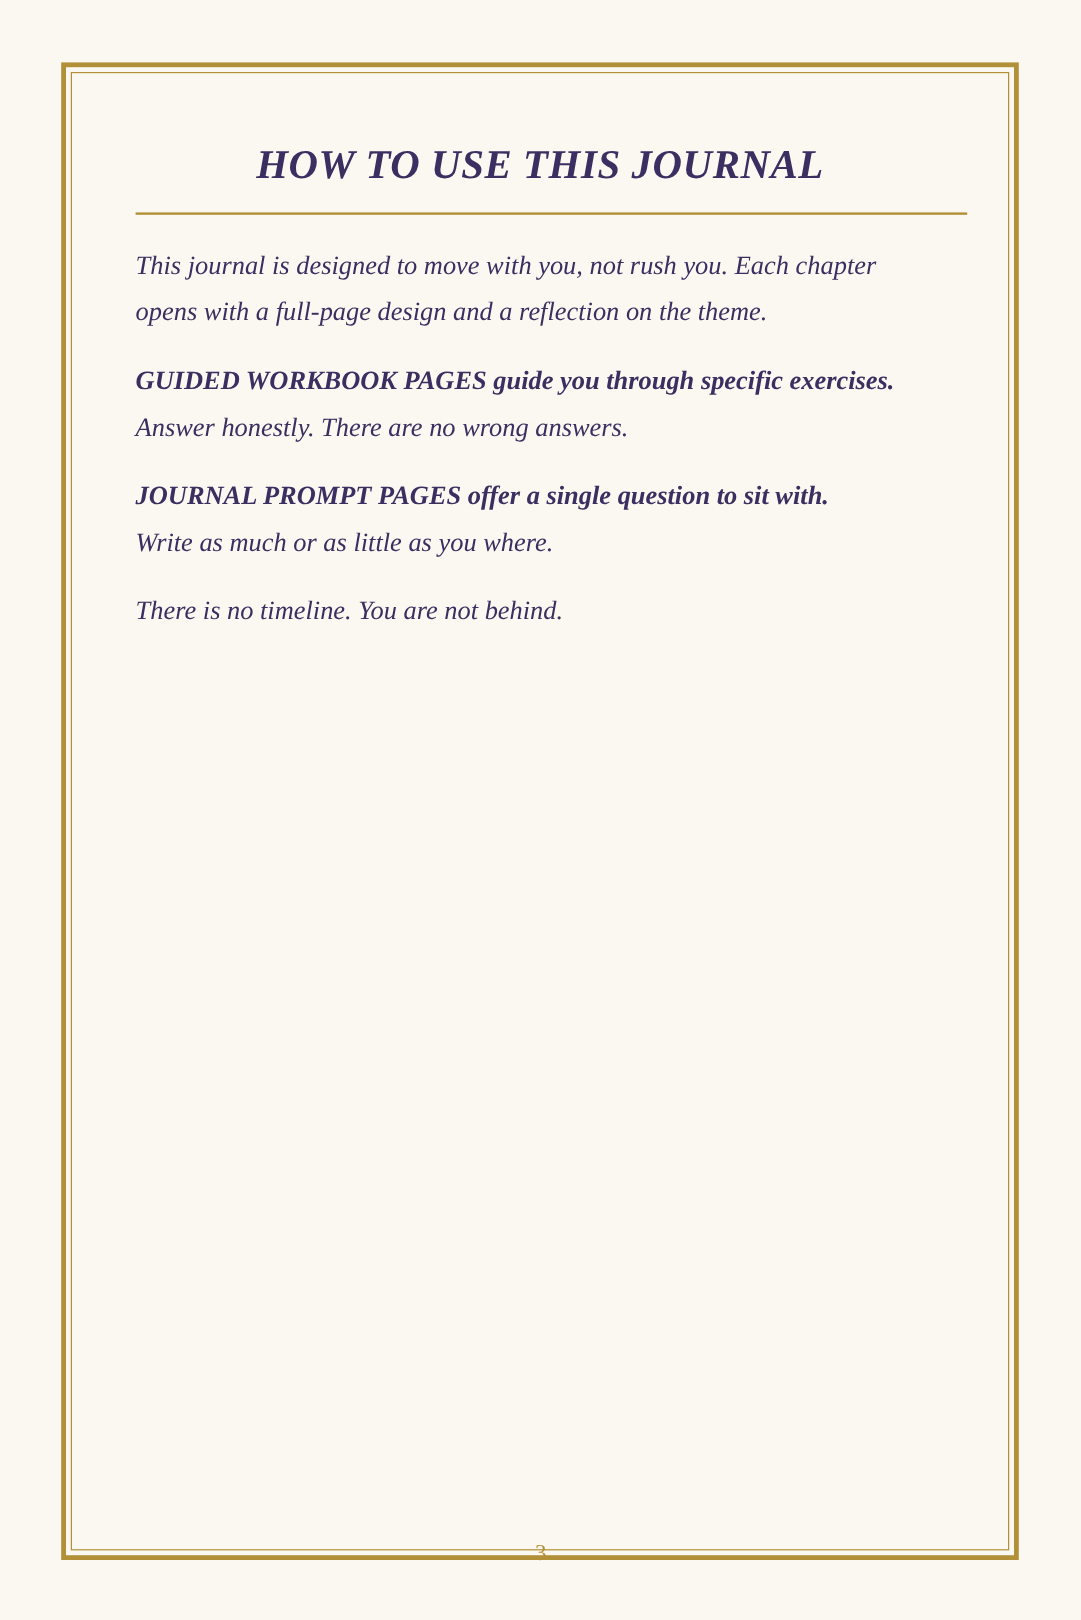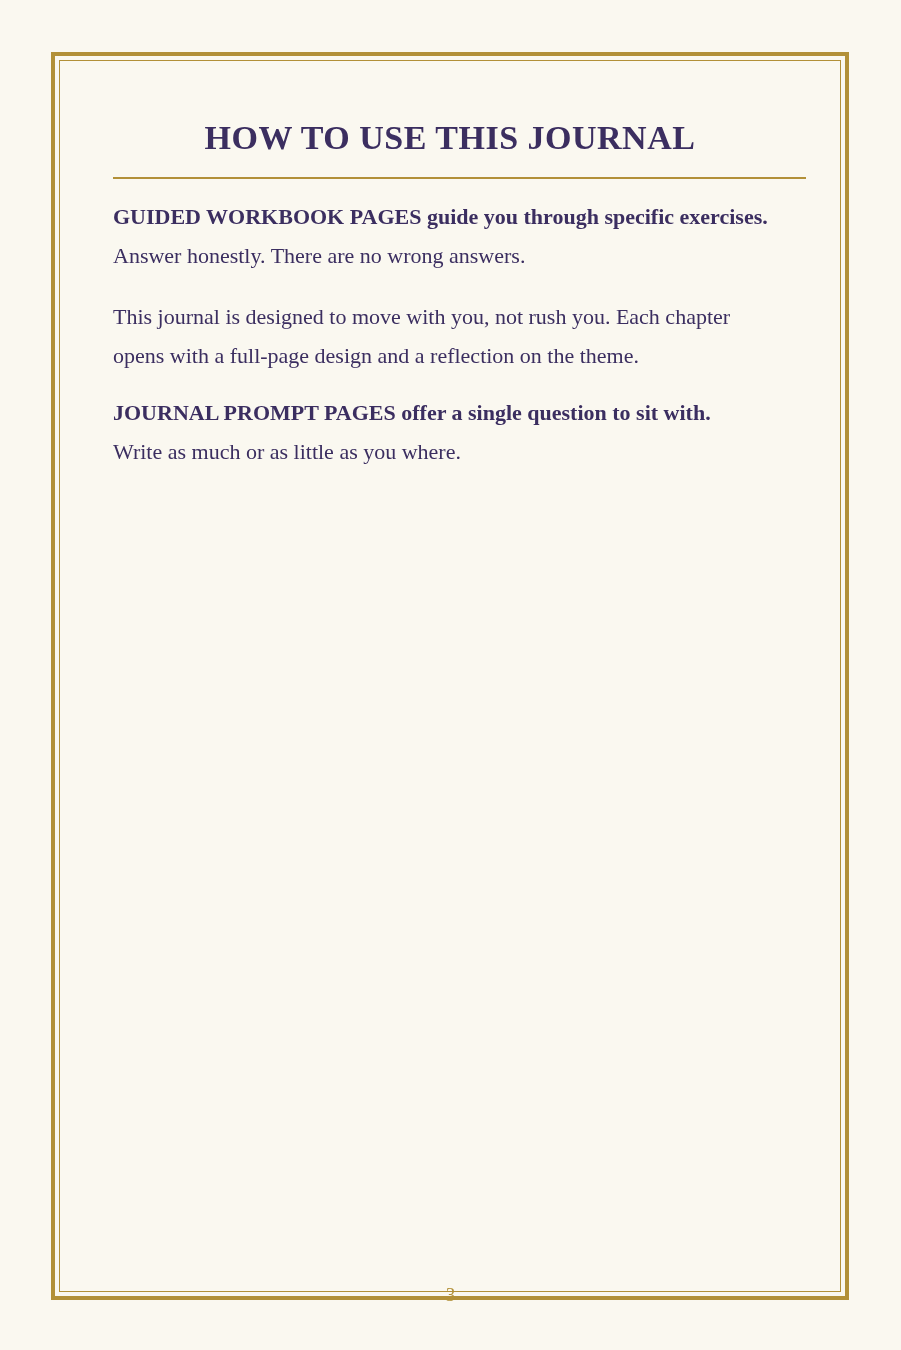--- a/index.html
+++ b/index.html
@@ -36,6 +36,7 @@
     right: 4px;
     bottom: 4px;
     border: 1px solid var(--accent-gold);
+    font-style: italic;
   }
   .content {
     position: absolute;

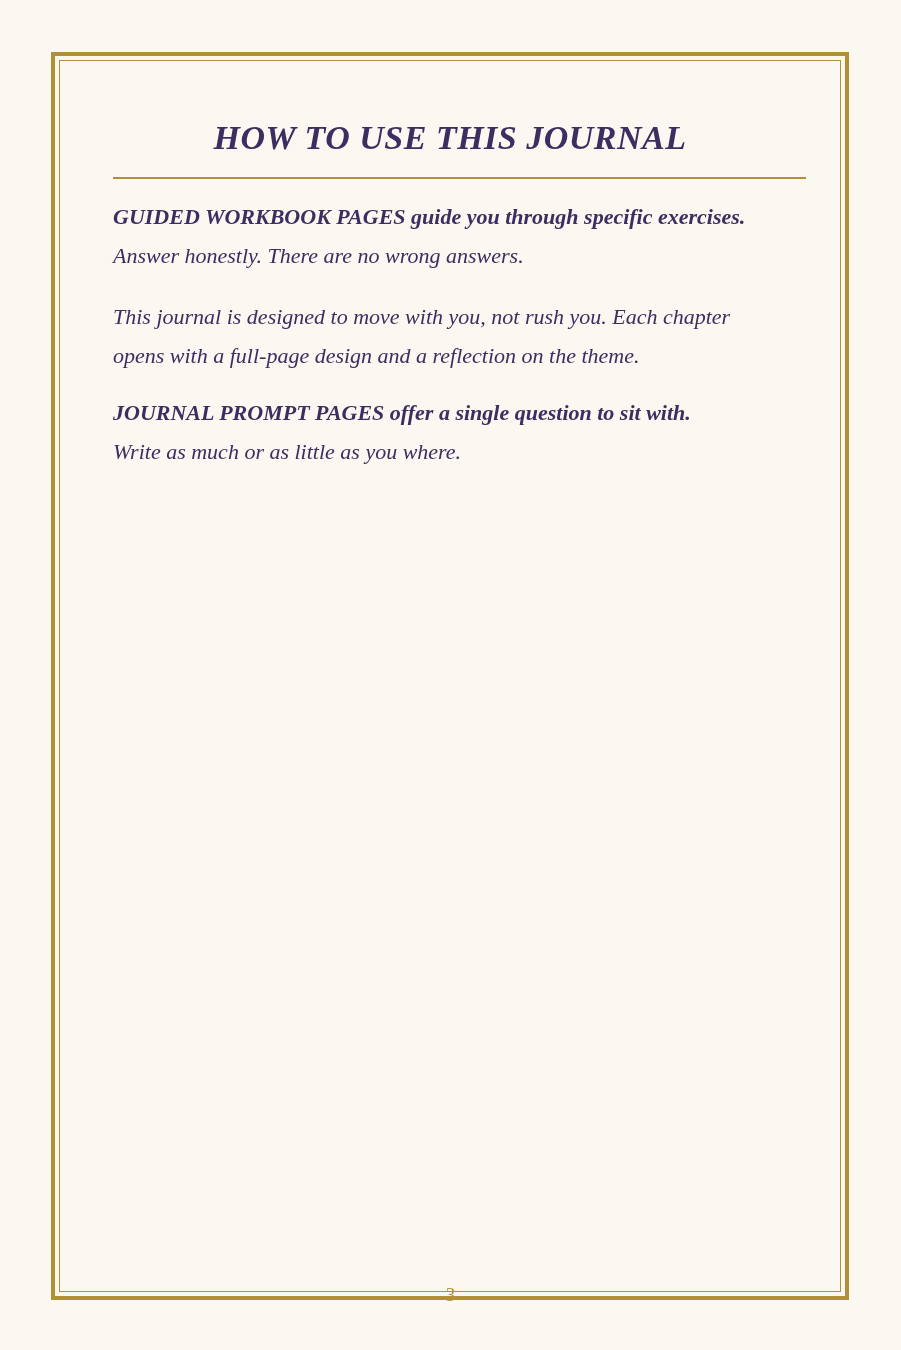--- a/index.html
+++ b/index.html
@@ -99,14 +99,14 @@
 
         <hr class="title-rule">
 
+        <p class="body-para first">
+          <span class="line">This journal is designed to move with you, not rush you. Each chapter</span><br>
+          <span class="line">opens with a full-page design and a reflection on the theme.</span>
+        </p>
+
         <p class="body-para">
           <span class="line lead">GUIDED WORKBOOK PAGES guide you through specific exercises.</span><br>
           <span class="line">Answer honestly. There are no wrong answers.</span>
-        </p>
-
-        <p class="body-para first">
-          <span class="line">This journal is designed to move with you, not rush you. Each chapter</span><br>
-          <span class="line">opens with a full-page design and a reflection on the theme.</span>
         </p>
 
         <p class="body-para">

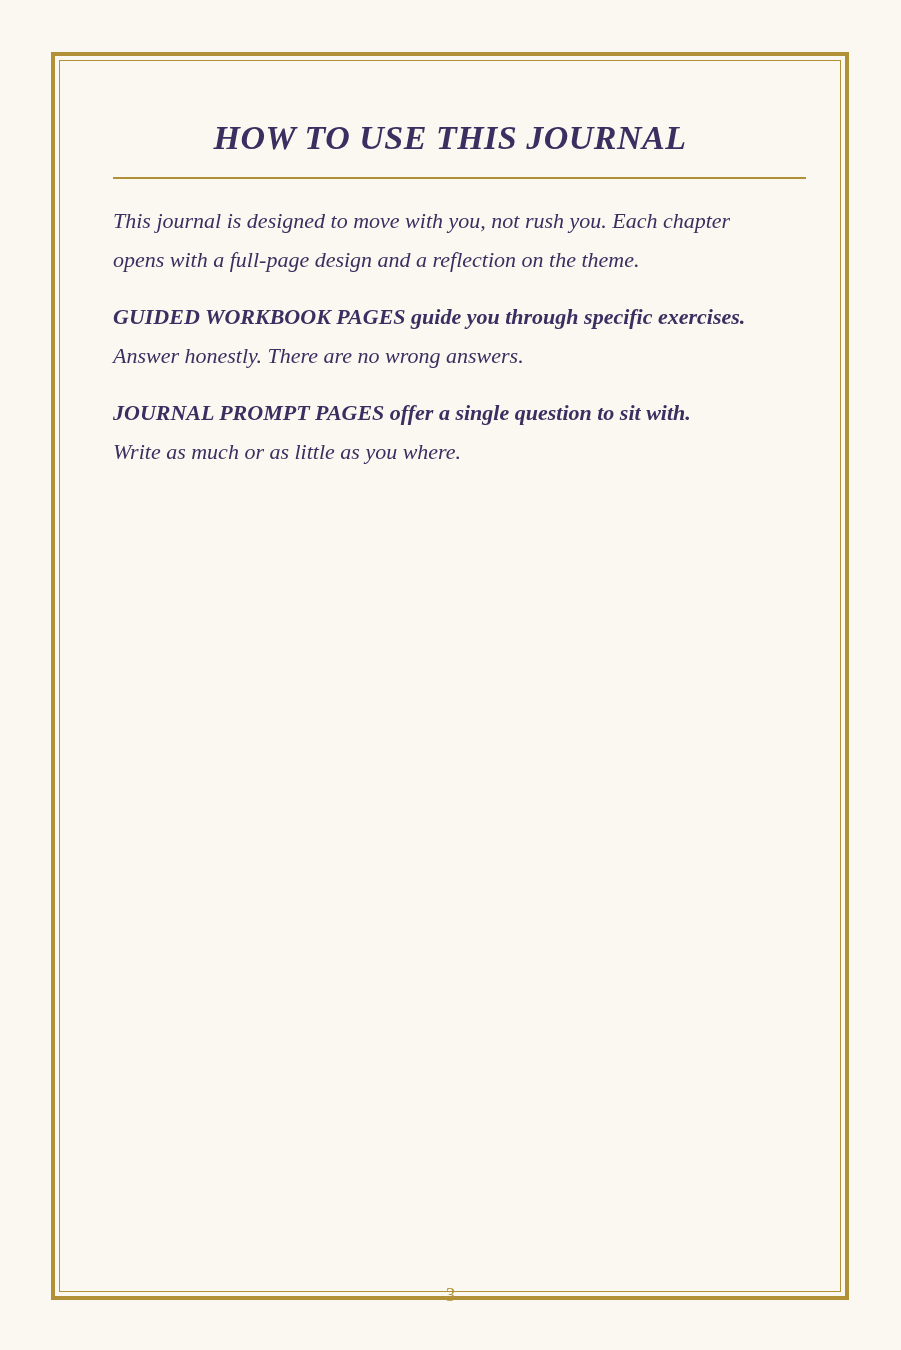--- a/index.html
+++ b/index.html
@@ -116,7 +116,7 @@
 
 
         <p class="body-para">
-          <br>
+          <span class="line">There is no timeline. You are not behind.</span><br>
         </p>
 
       </div>

